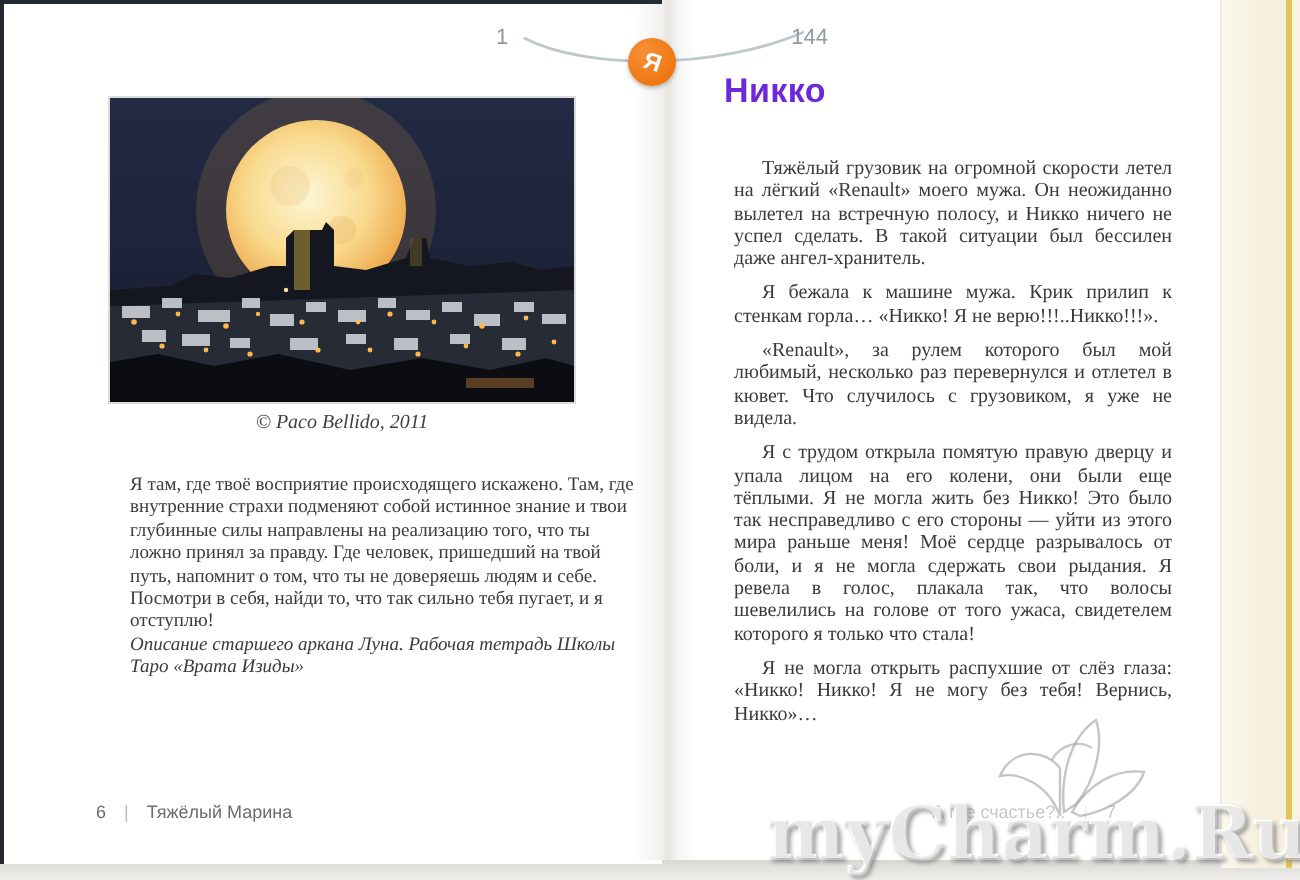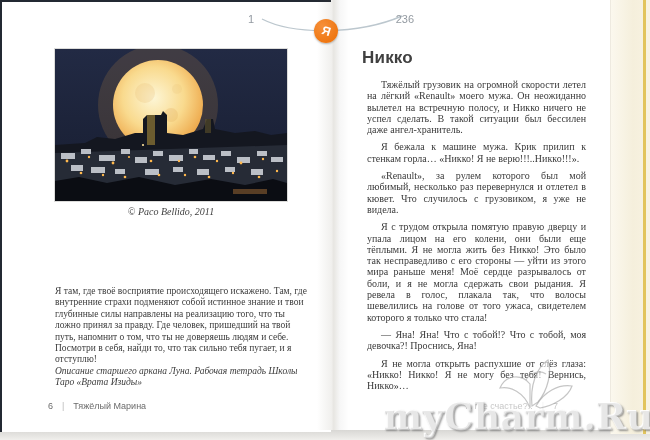--- a/index.html
+++ b/index.html
@@ -208,7 +208,7 @@
     <div class="knob">
       <span>Я</span>
     </div>
-    <span class="num num-end">236</span>
+    <span class="num num-end">144</span>
   </div>
 
   <div class="watermark">

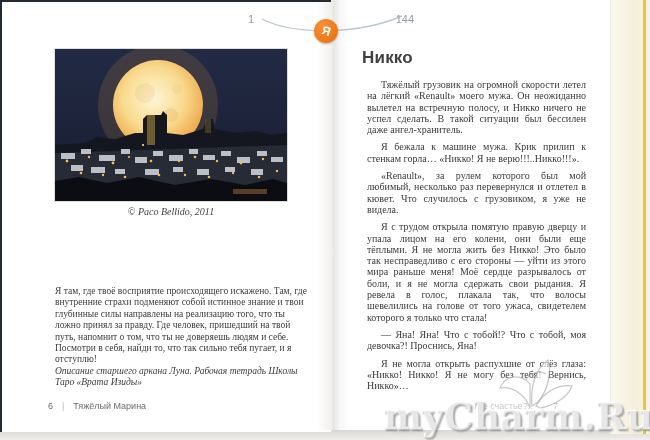--- a/index.html
+++ b/index.html
@@ -44,8 +44,8 @@
   .left-text .source{font-style:italic;}
 
   
-  .chapter-title{position:absolute;left:31px;top:48px;margin:0;
-    font:600 17px/20px "Liberation Sans",sans-serif;color:#404040;letter-spacing:.2px;}
+  .chapter-title{position:absolute;left:31px;top:36px;margin:0;
+    font:600 17px/20px "Liberation Sans",sans-serif;color:#6d28d9;letter-spacing:.2px;}
   .right-text{position:absolute;left:24px;top:79px;width:243px;height:318px;overflow:hidden;
     font:10px/11.3px "Liberation Serif",serif;color:#3a3a3a;text-align:justify;
     hyphens:auto;-webkit-hyphens:auto;}

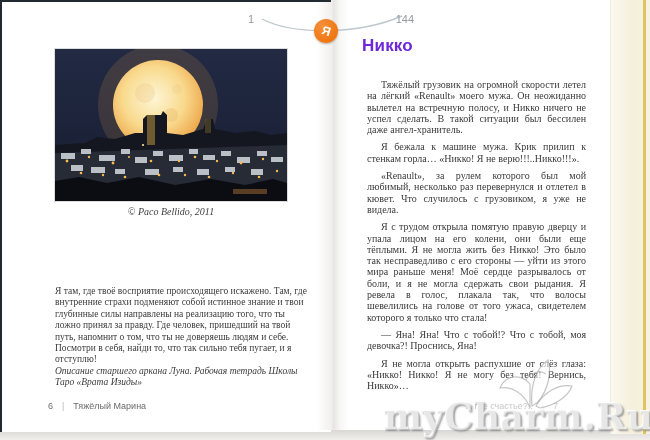--- a/index.html
+++ b/index.html
@@ -38,8 +38,8 @@
     font:italic 10px "Liberation Serif",serif;color:#3f3f3f;}
 
   
-  .left-text{position:absolute;left:53px;top:236px;width:257px;max-height:120px;overflow:hidden;
-    font:9.5px/11.4px "Liberation Serif",serif;color:#3b3b3b;margin-top:48px;}
+  .left-text{position:absolute;left:63px;top:236px;width:257px;max-height:120px;overflow:hidden;
+    font:9.5px/11.4px "Liberation Serif",serif;color:#3b3b3b;}
   .left-text p{margin:0;}
   .left-text .source{font-style:italic;}
 

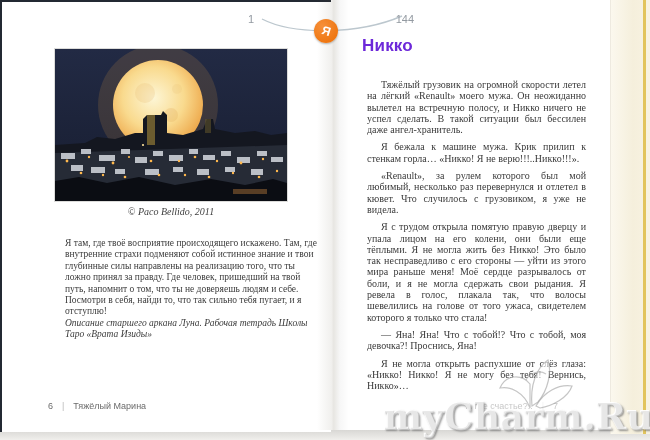--- a/index.html
+++ b/index.html
@@ -189,7 +189,6 @@
       <p>Я бежала к машине мужа. Крик прилип к стенкам горла… «Никко! Я не верю!!!..Никко!!!».</p>
       <p>«Renault», за рулем которого был мой любимый, несколько раз перевернулся и отлетел в кювет. Что случилось с грузовиком, я уже не видела.</p>
       <p>Я с трудом открыла помятую правую дверцу и упала лицом на его колени, они были еще тёплыми. Я не могла жить без Никко! Это было так несправедливо с его стороны — уйти из этого мира раньше меня! Моё сердце разрывалось от боли, и я не могла сдержать свои рыдания. Я ревела в голос, плакала так, что волосы шевелились на голове от того ужаса, свидетелем которого я только что стала!</p>
-      <p>— Яна! Яна! Что с тобой!? Что с тобой, моя девочка?! Проснись, Яна!</p>
       <p>Я не могла открыть распухшие от слёз глаза: «Никко! Никко! Я не могу без тебя! Вернись, Никко»…</p>
     </div>
 

